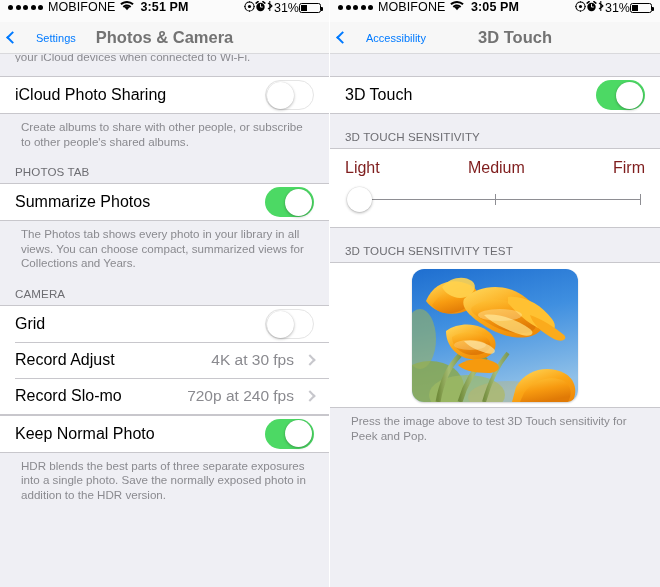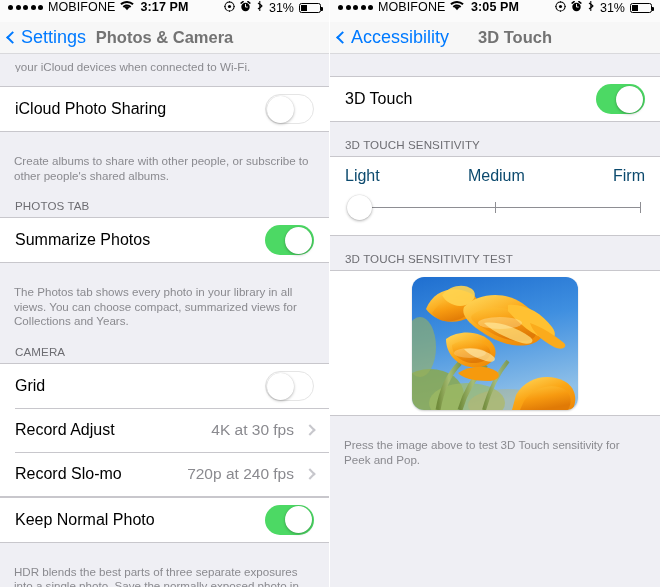--- a/index.html
+++ b/index.html
@@ -216,7 +216,7 @@
             </svg>
         </span>
       </div>
-      <div class="sb-center">3:17 PM</div>
+      <div class="sb-center">3:51 PM</div>
       <div class="sb-right">
         <span>
           <svg width="11" height="11" viewBox="0 0 12 12">

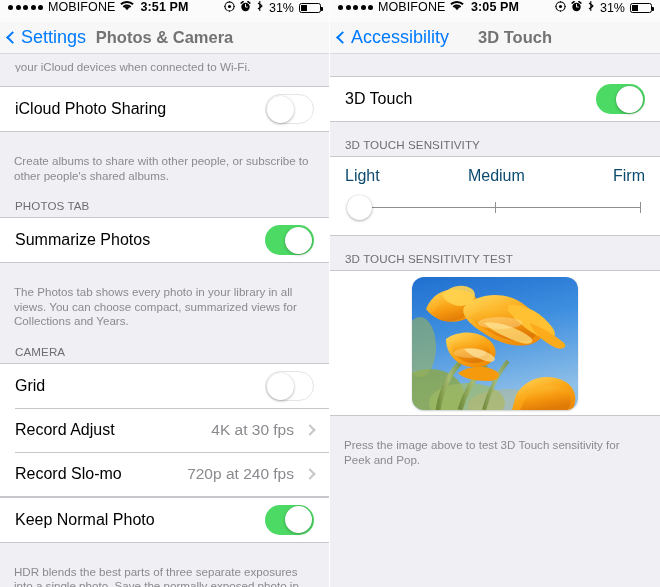--- a/index.html
+++ b/index.html
@@ -41,7 +41,7 @@
     pointer-events: none;
   }
   .sb-right {
-    margin-left: auto; display: flex; align-items: center; gap: 5px;
+    margin-left: auto; display: flex; align-items: center; 
     position: relative; z-index: 2;
   }
   .batt-pct { font-size: 12.5px; }

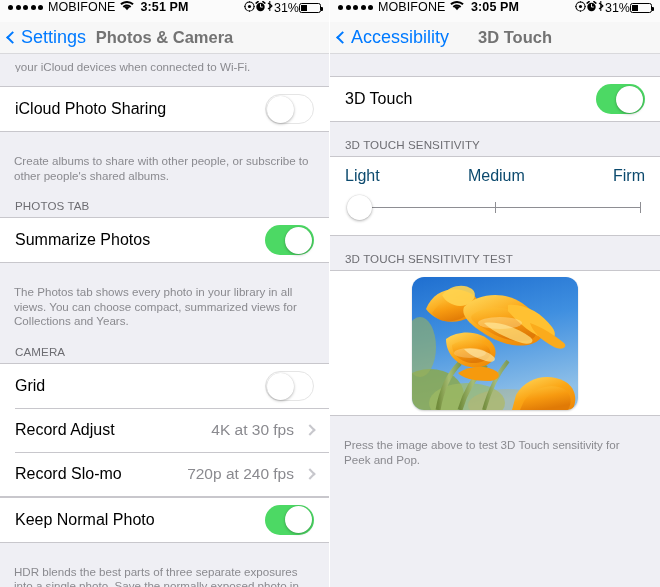--- a/index.html
+++ b/index.html
@@ -65,8 +65,8 @@
     padding: 0 8px;
   }
   .nav-back {
-    display: flex; align-items: center; gap: 3px;
-    color: #007aff; font-size: 18px; cursor: pointer;
+    display: flex; align-items: center; gap: 18px;
+    color: #007aff; font-size: 11px; cursor: pointer;
     position: relative; z-index: 2;
   }
   .chev-left {

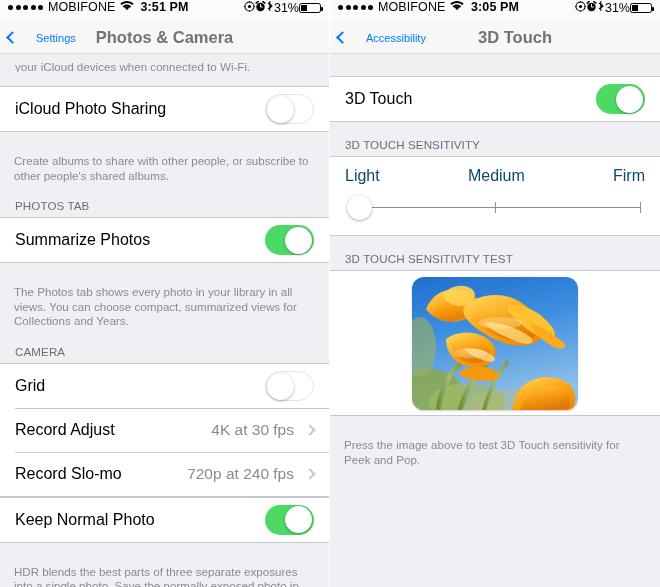--- a/index.html
+++ b/index.html
@@ -87,7 +87,7 @@
   .clipped-footer {
     color: #8a8a8f; font-size: 11.6px; line-height: 14px;
     padding: 0 15px; height: 12px; overflow: hidden;
-    position: relative; top: -4px; margin-top: 10px;
+    position: relative; top: -4px;
   }
   .spacer { height: 10px; }
 

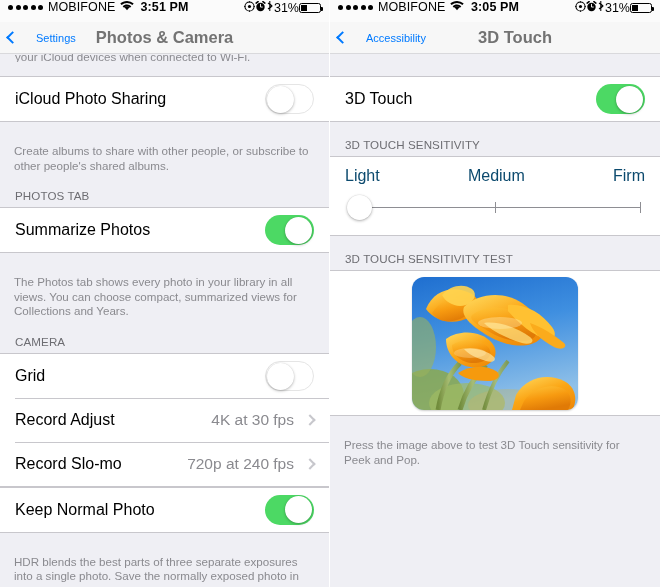--- a/index.html
+++ b/index.html
@@ -108,7 +108,7 @@
   }
   .cell {
     display: flex; align-items: center;
-    height: 44px;
+    height: 36px;
     padding: 0 15px;
     background: #ffffff;
     position: relative;

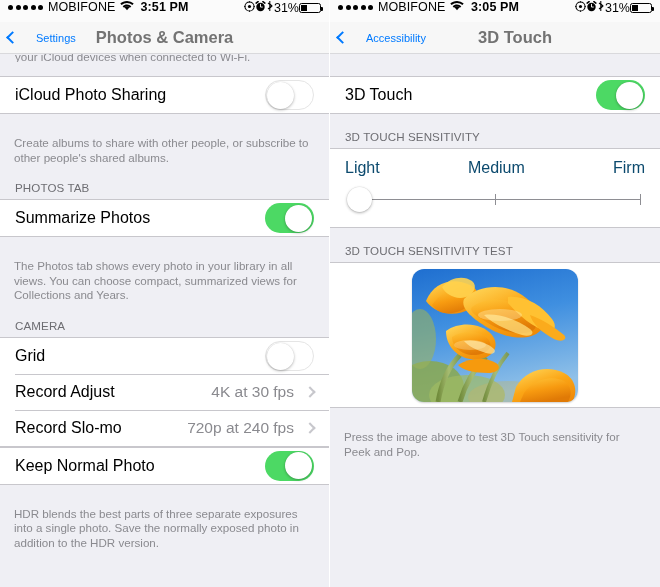--- a/index.html
+++ b/index.html
@@ -98,8 +98,7 @@
   }
   .group-footer {
     color: #8a8a8f; font-size: 11.6px; line-height: 14.5px;
-    padding: 6px 15px 0 14px;
-    margin-top: 16px;
+    padding: 6px 15px 0 21px;
   }
   .cells {
     background: #ffffff;

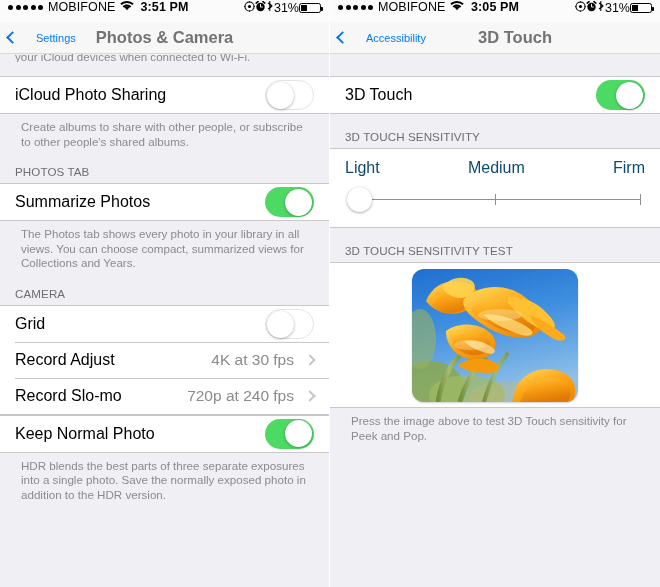--- a/index.html
+++ b/index.html
@@ -149,7 +149,7 @@
   }
   .slider-labels {
     display: flex; justify-content: space-between;
-    font-size: 16px; color: #0c4a6e; padding: 4px 0 10px 0;
+    font-size: 16px; color: #7f1d1d; padding: 4px 0 10px 0;
   }
   .slider-track-wrap {
     position: relative; height: 26px; margin: 0 2px;

